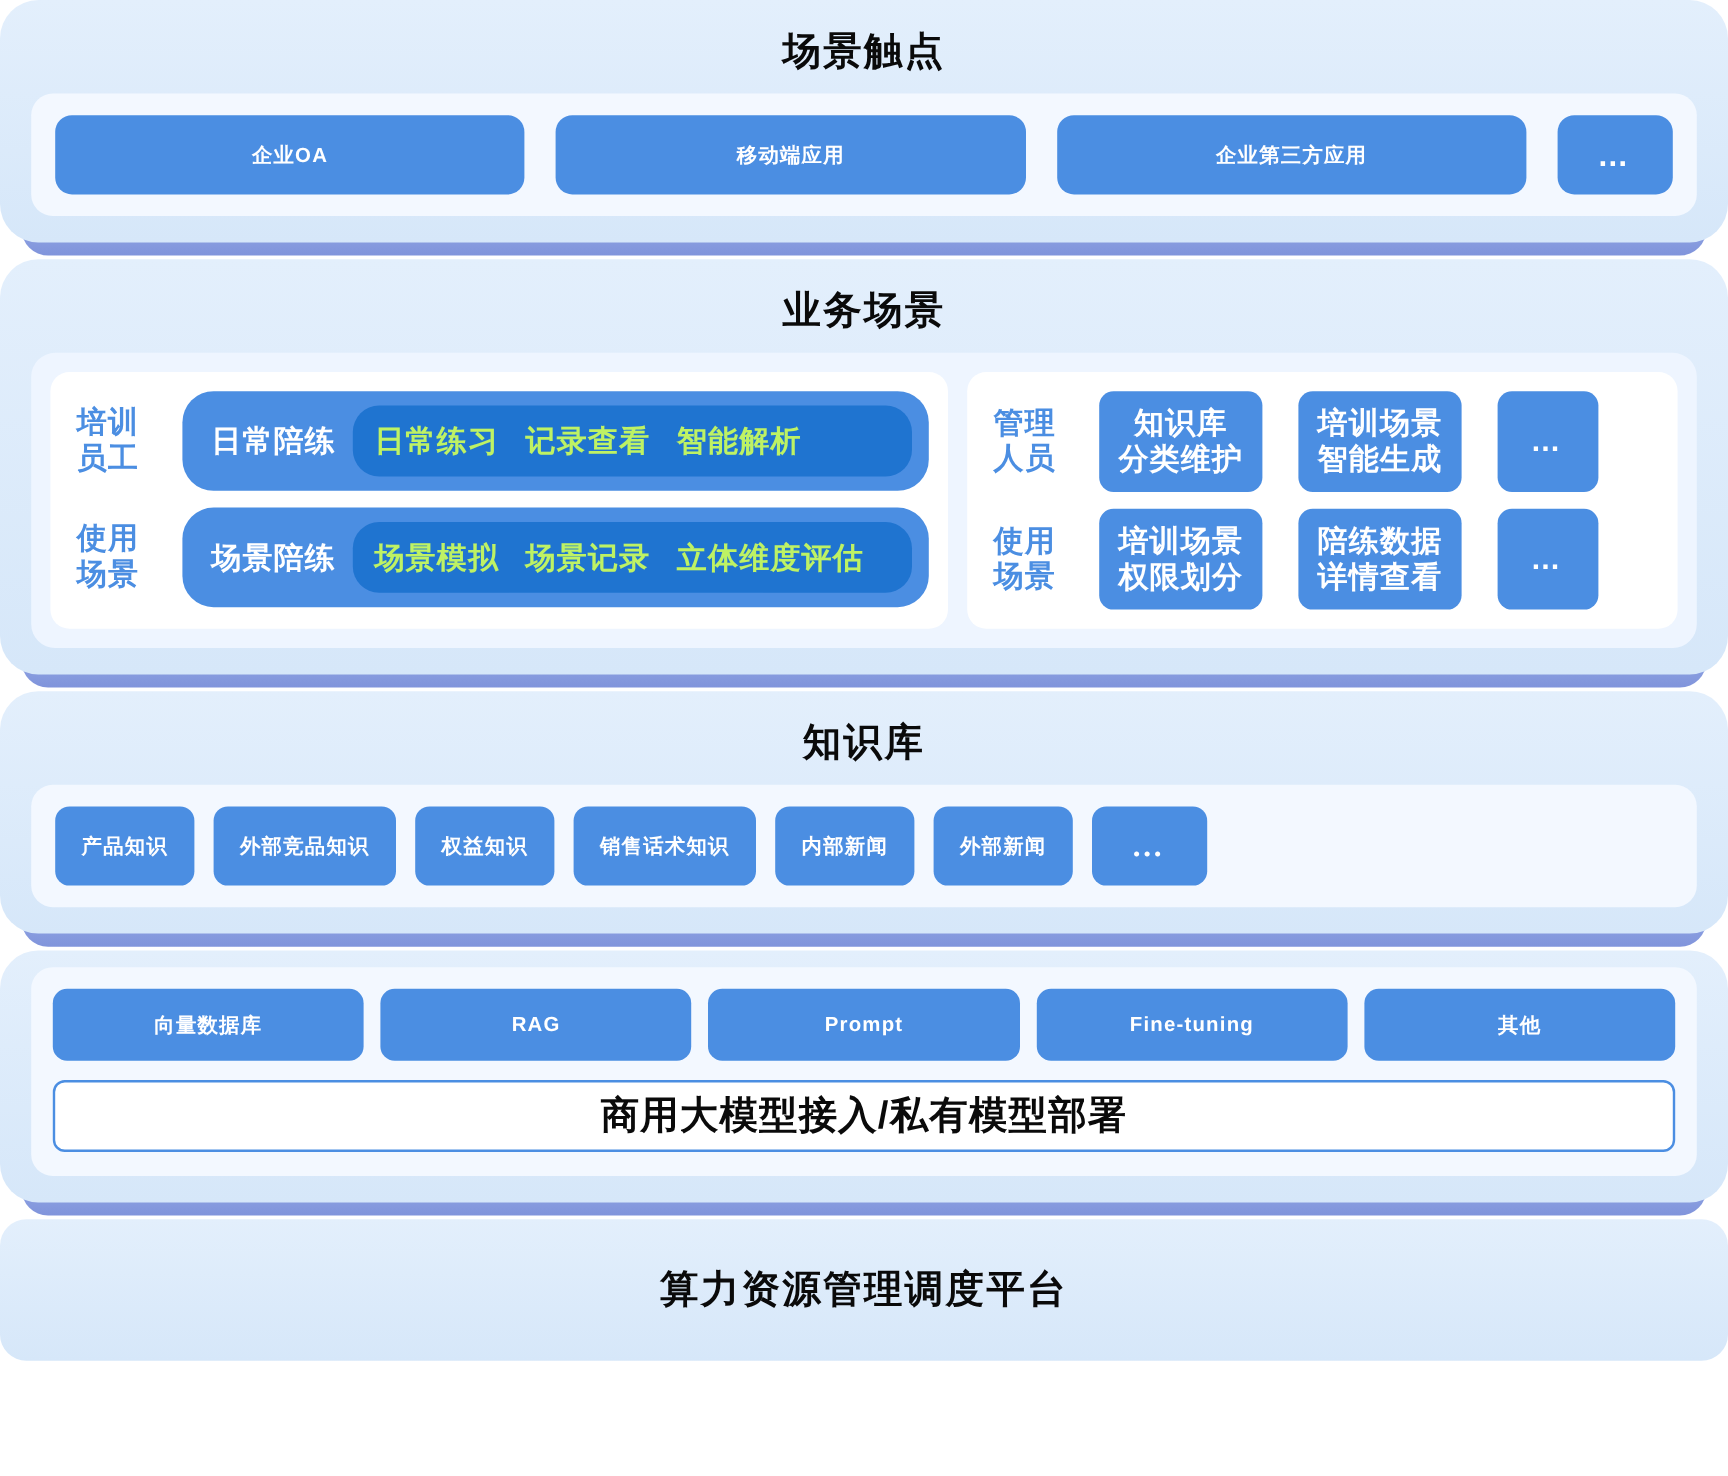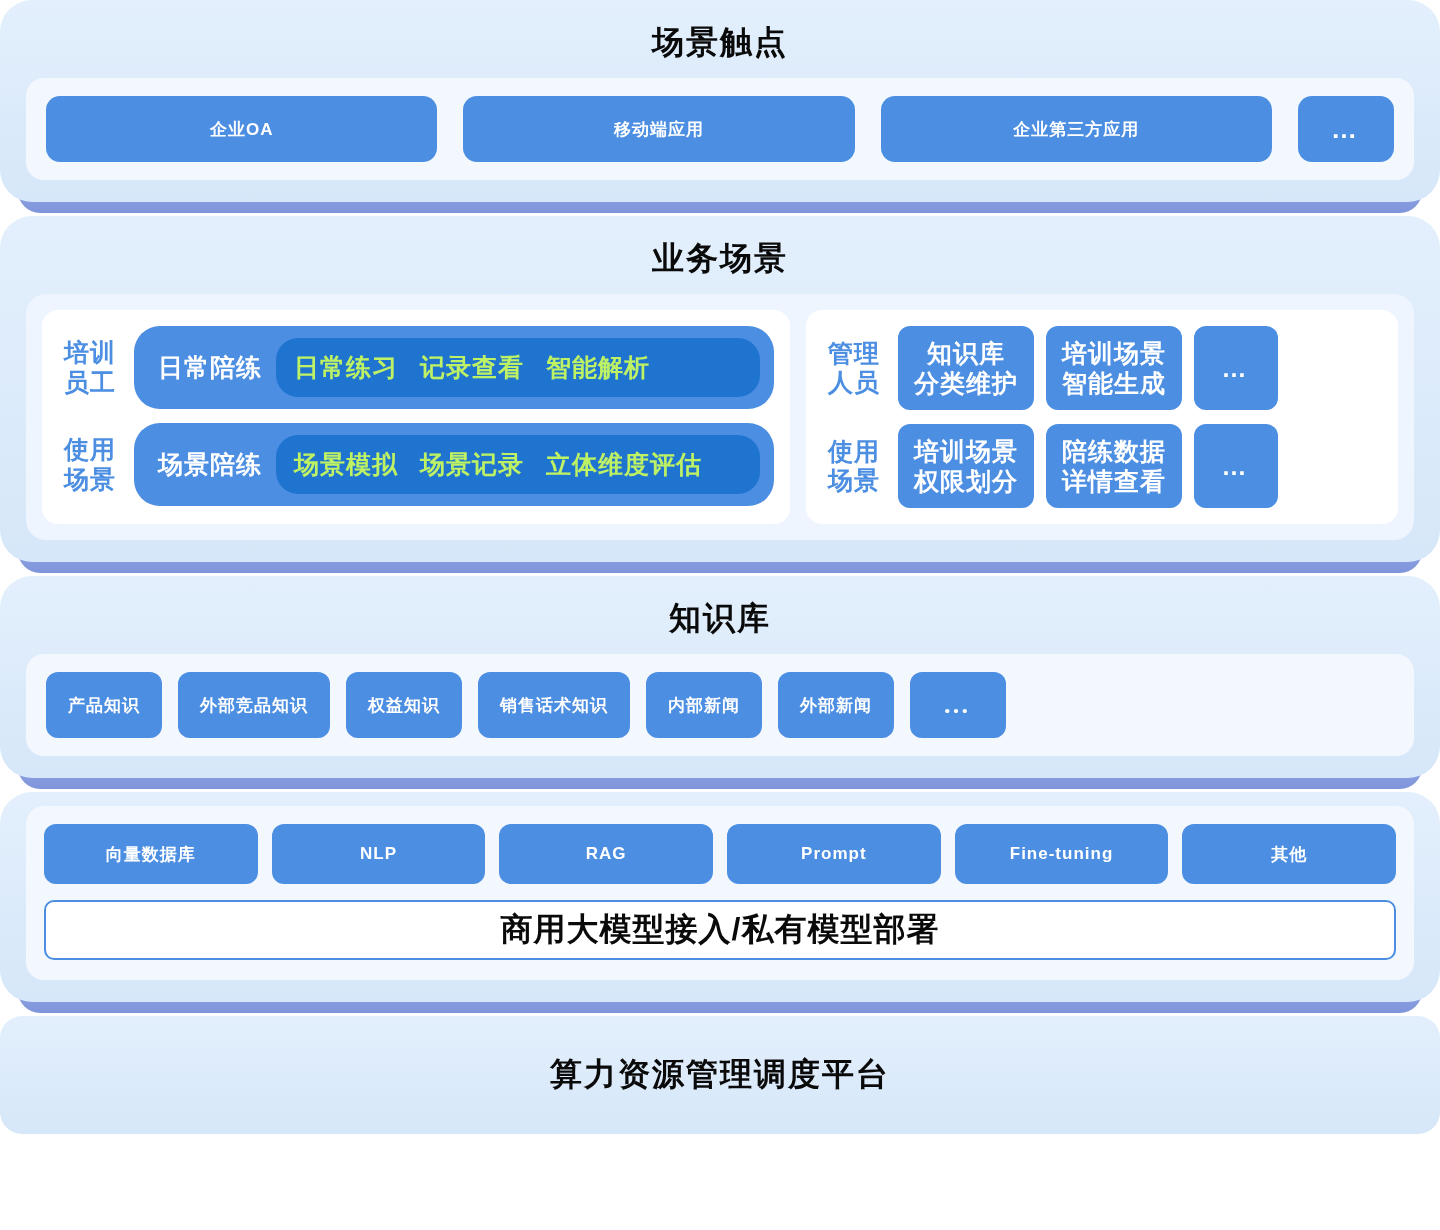--- a/index.html
+++ b/index.html
@@ -122,7 +122,7 @@
   .biz-line {
     display: flex;
     align-items: center;
-    gap: 12px;
+    gap: 30px;
   }
 
   .biz-label {

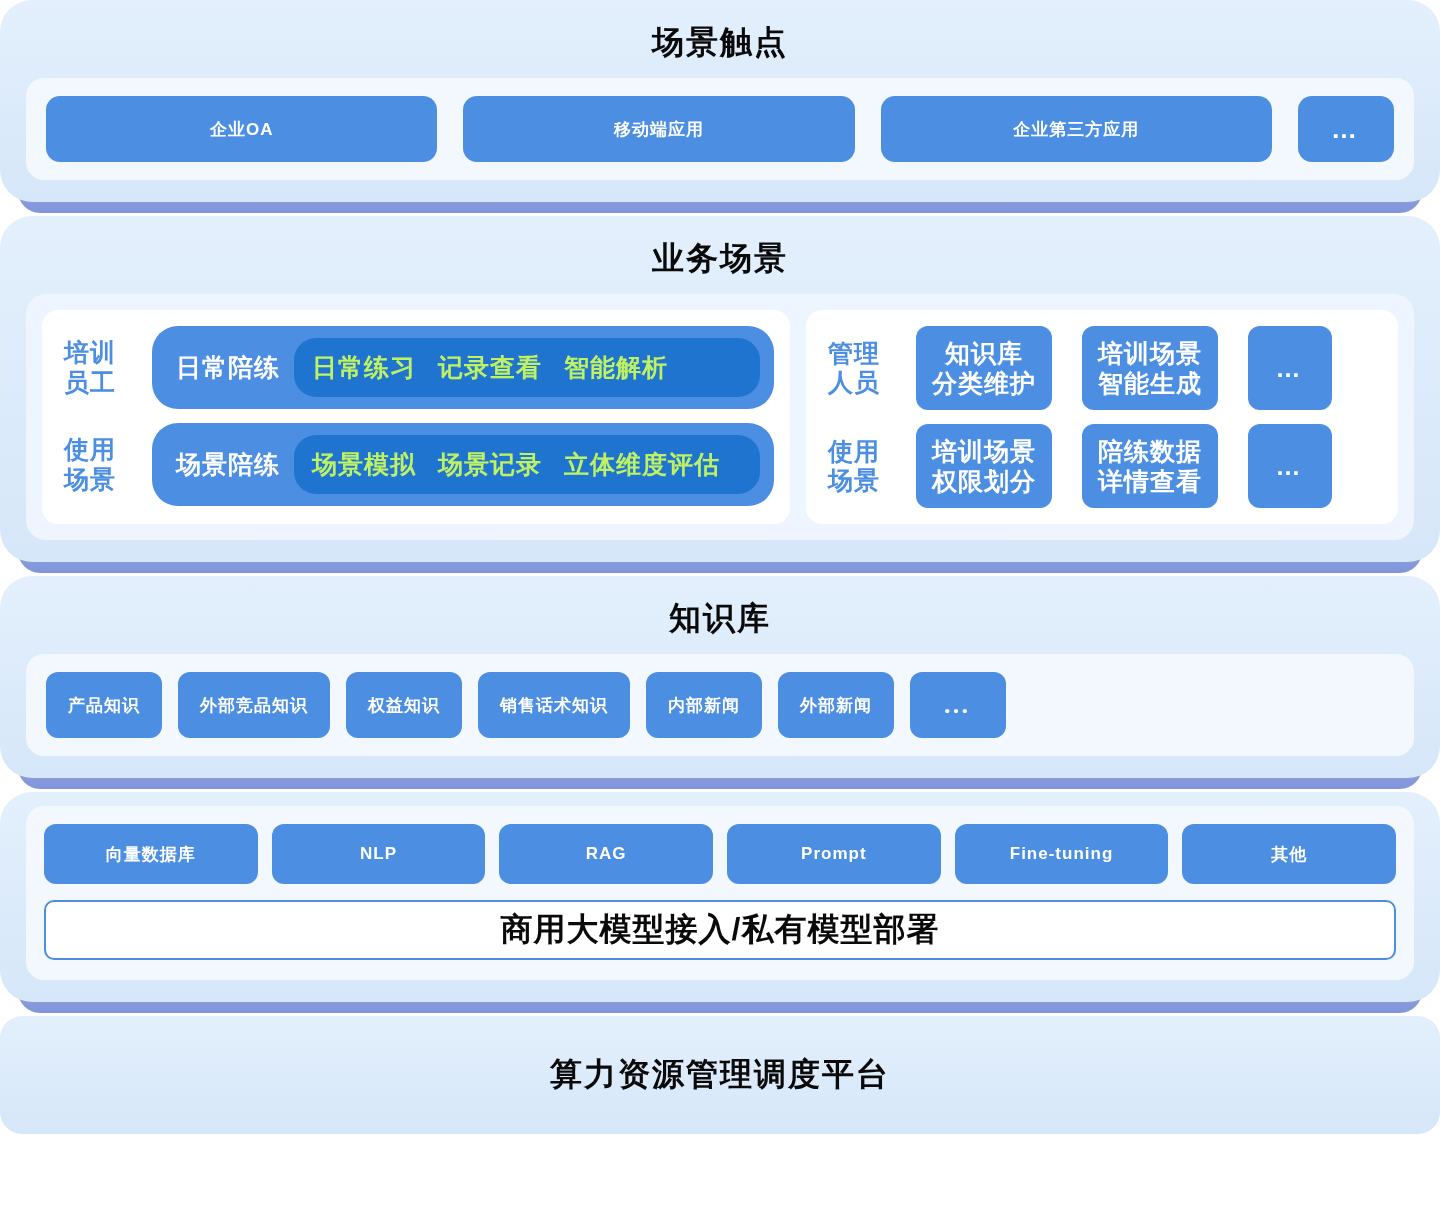--- a/index.html
+++ b/index.html
@@ -356,7 +356,6 @@
       <div class="model-card">
         <div class="row model-row">
           <div class="chip">向量数据库</div>
-          <div class="chip">NLP</div>
           <div class="chip">RAG</div>
           <div class="chip">Prompt</div>
           <div class="chip">Fine-tuning</div>

